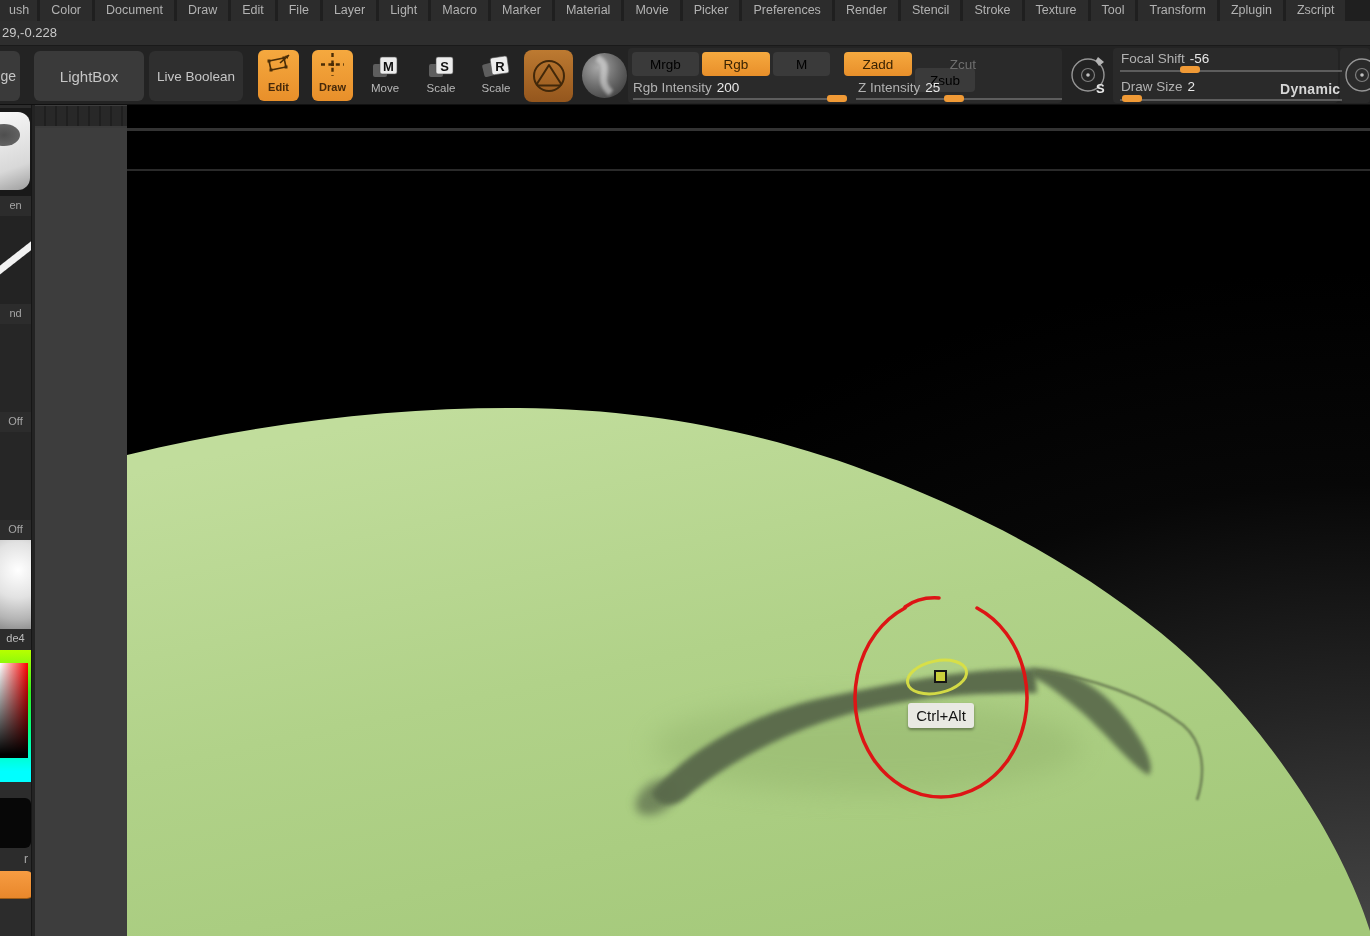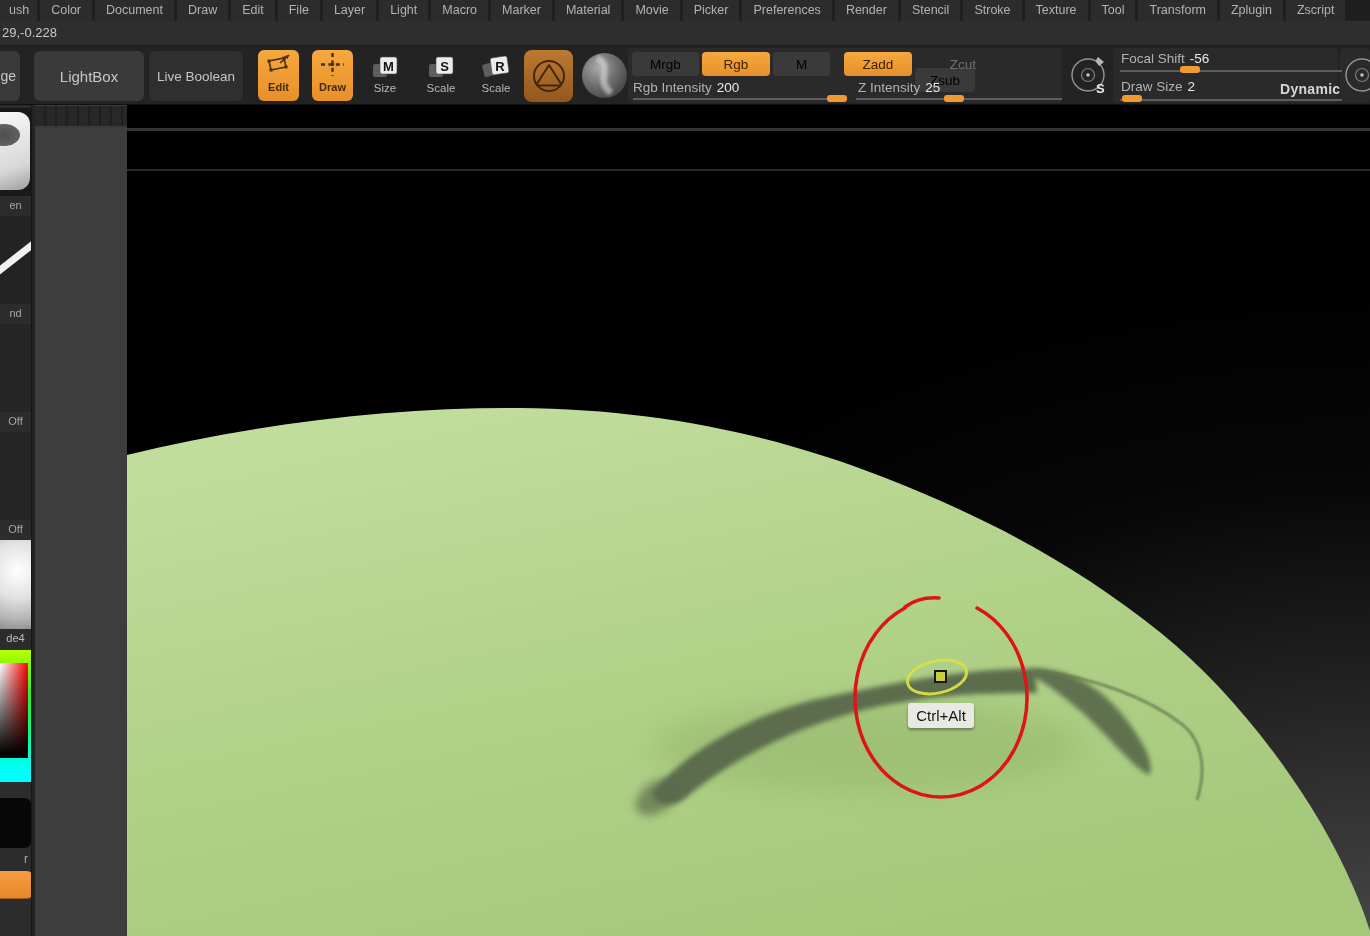--- a/index.html
+++ b/index.html
@@ -124,7 +124,7 @@
       <rect x="10" y="2" width="17" height="17" rx="2" fill="#ececec" stroke="#4f4f4f" stroke-width="0.6"></rect>
       <text x="18.5" y="15.5" text-anchor="middle" font-size="13" font-weight="bold" fill="#111">M</text>
     </svg>
-    <span class="xlabel">Size</span>
+    <span class="xlabel">Move</span>
   </div>
   <div class="abs xsr" style="left:418px;top:55px;width:46px;">
     <svg width="30" height="26" viewBox="0 0 30 26">

